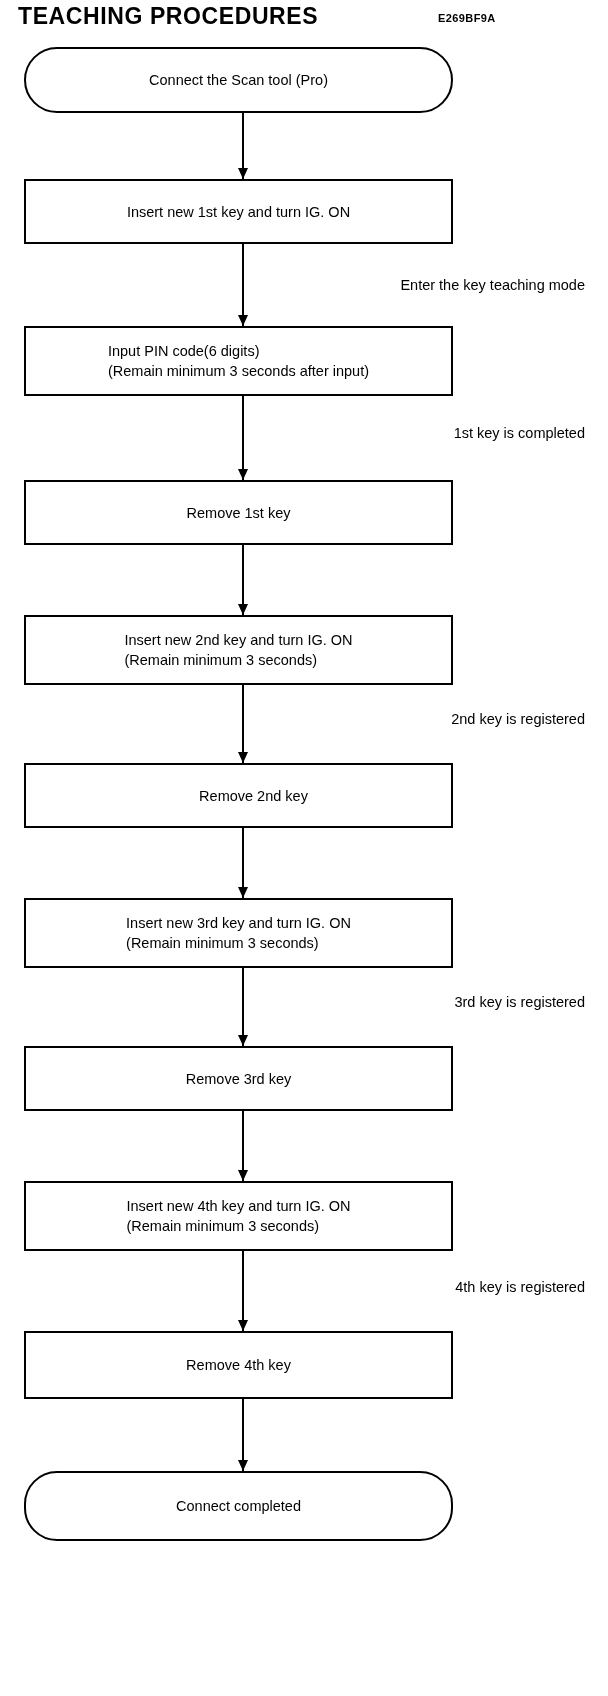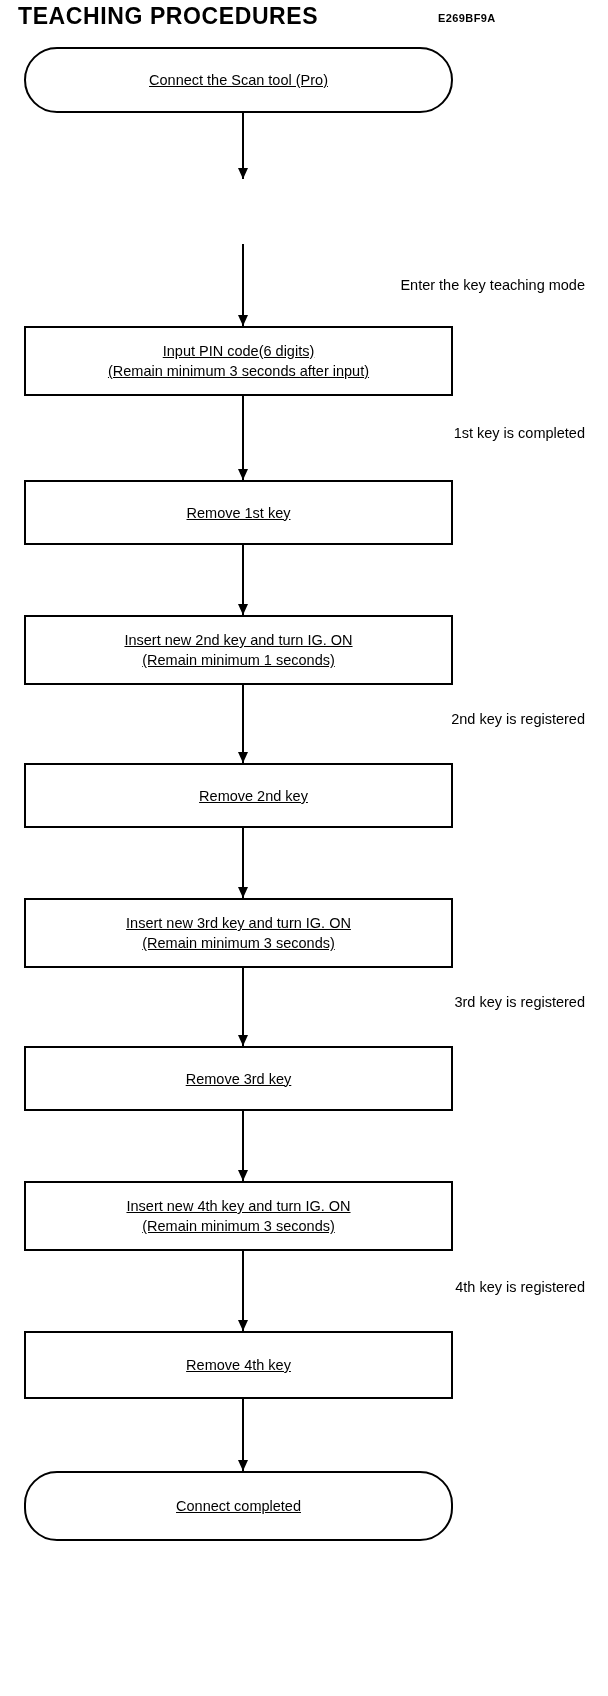--- a/index.html
+++ b/index.html
@@ -66,8 +66,6 @@
     display: flex;
     align-items: center;
     justify-content: center;
-    text-align: center;
-    text-decoration: underline;
   }
   .node.terminator {
     border-radius: 33px;

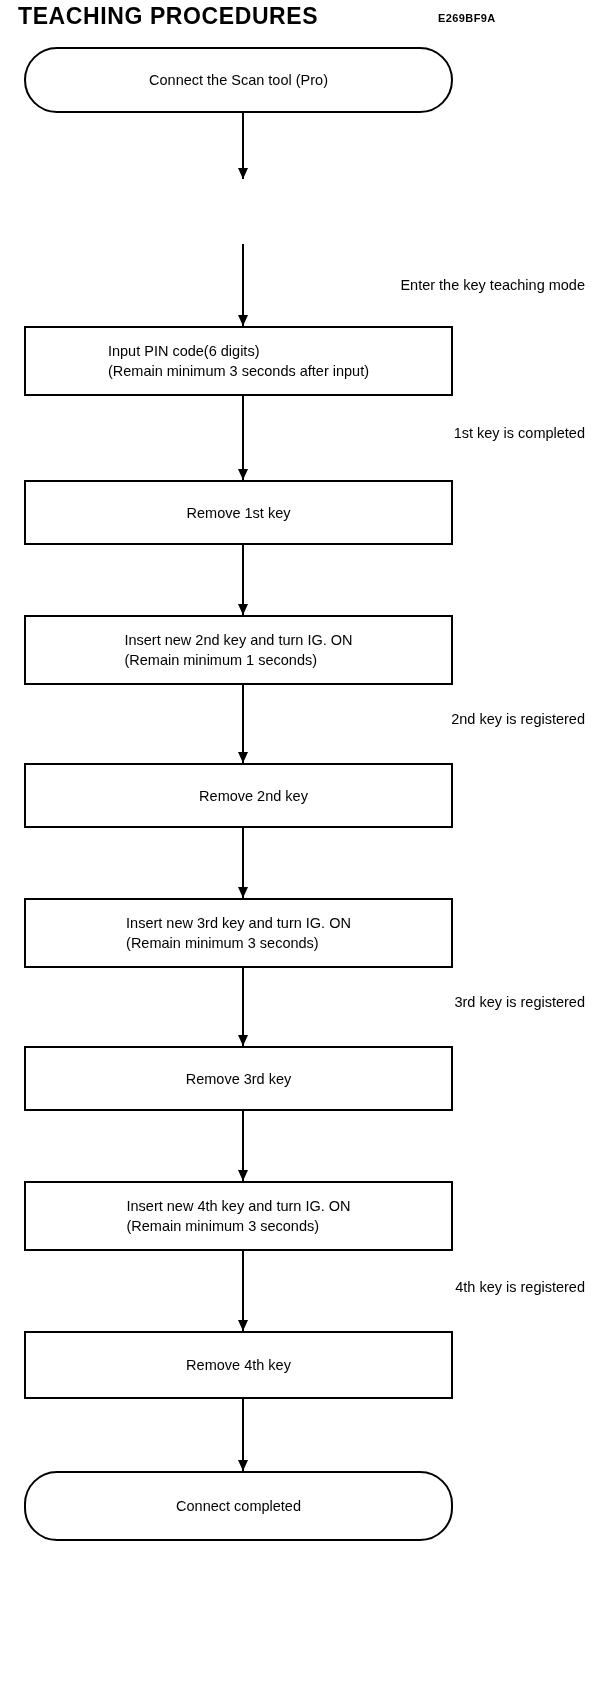--- a/index.html
+++ b/index.html
@@ -119,6 +119,9 @@
   <div class="connector" style="top:113px; height:66px;"></div>
   <div class="arrowhead" style="top:168px;"></div>
 
+  <div class="node" style="top:179px; height:65px;">
+    <span class="node-text">Insert new 1st key and turn IG. ON</span>
+  </div>
   <div class="connector" style="top:244px; height:82px;"></div>
   <div class="arrowhead" style="top:315px;"></div>
   <div class="edge-label" style="top:276px;">Enter the key teaching mode</div>

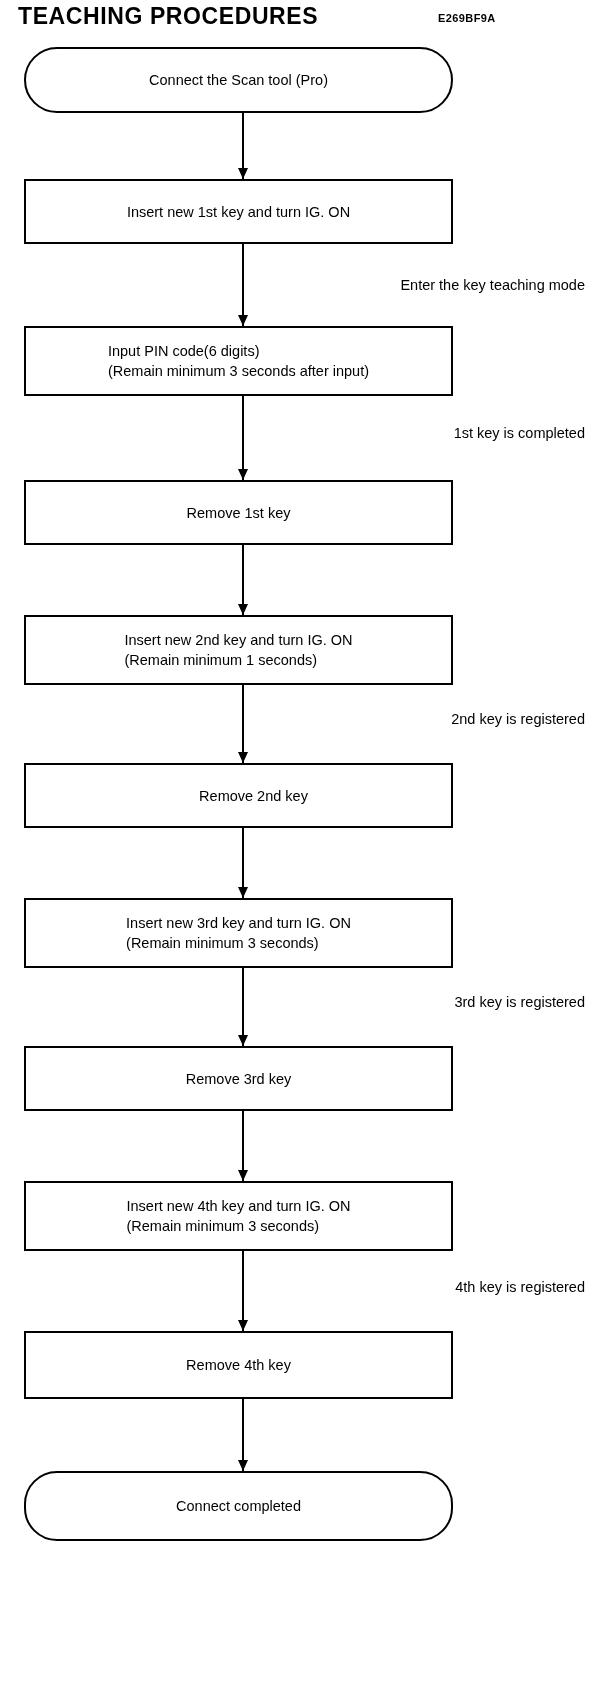--- a/index.html
+++ b/index.html
@@ -142,7 +142,7 @@
 
   <div class="node" style="top:615px; height:70px;">
     <span class="node-text">Insert new 2nd key and turn IG. ON
-(Remain minimum 1 seconds)</span>
+(Remain minimum 3 seconds)</span>
   </div>
   <div class="connector" style="top:685px; height:78px;"></div>
   <div class="arrowhead" style="top:752px;"></div>

